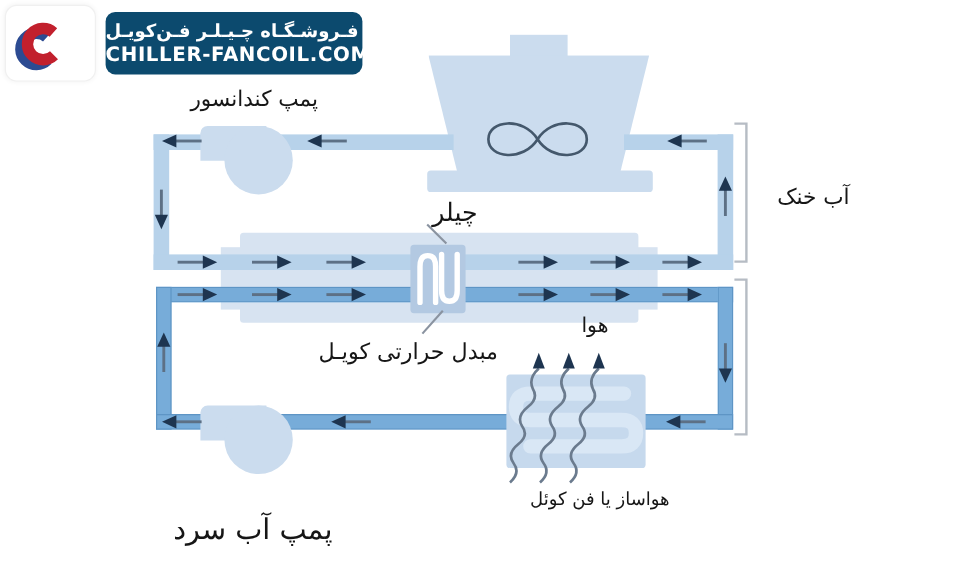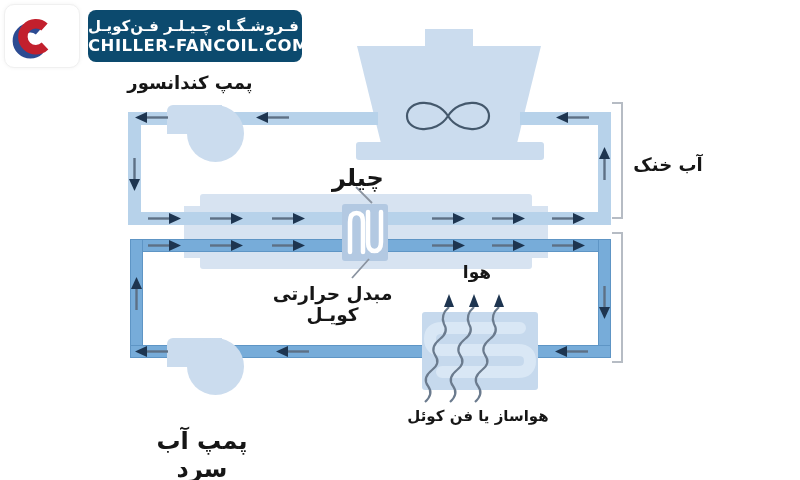--- a/index.html
+++ b/index.html
@@ -12,7 +12,7 @@
   .equip{position:absolute;background:#cbdcee;}
   .chiller-fill{position:absolute;background:#d7e3f1;}
   
-  .lbl{position:absolute;color:#161616;font-weight:bold;text-align:center;
+  .lbl{position:absolute;color:#161616;font-weight:normal;text-align:right;
        direction:rtl;line-height:1.15;letter-spacing:0;}
   .svg-overlay{position:absolute;left:0;top:0;pointer-events:none;}
   

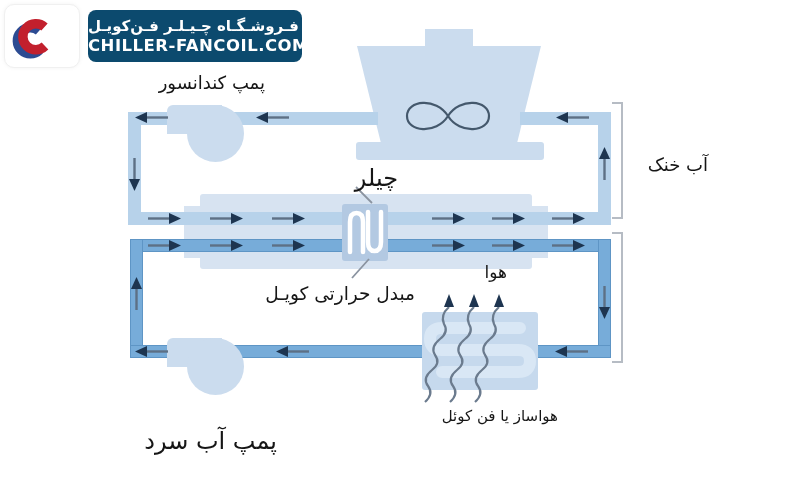--- a/index.html
+++ b/index.html
@@ -121,7 +121,7 @@
   </svg>
 
   <div class="lbl" style="left:115px;top:73px;width:150px;font-size:18px;">پمپ کندانسور</div>
-  <div class="lbl" style="left:318px;top:165px;width:80px;font-size:24px;">چیلر</div>
+  <div class="lbl" style="left:318px;top:165px;width:80px;font-size:21px;">چیلر</div>
   <div class="lbl" style="left:628px;top:155px;width:80px;font-size:18px;">آب خنک</div>
   <div class="lbl" style="left:250px;top:283px;width:165px;font-size:18.5px;">مبدل حرارتی کویـل</div>
   <div class="lbl" style="left:447px;top:263px;width:60px;font-size:17px;">هوا</div>

